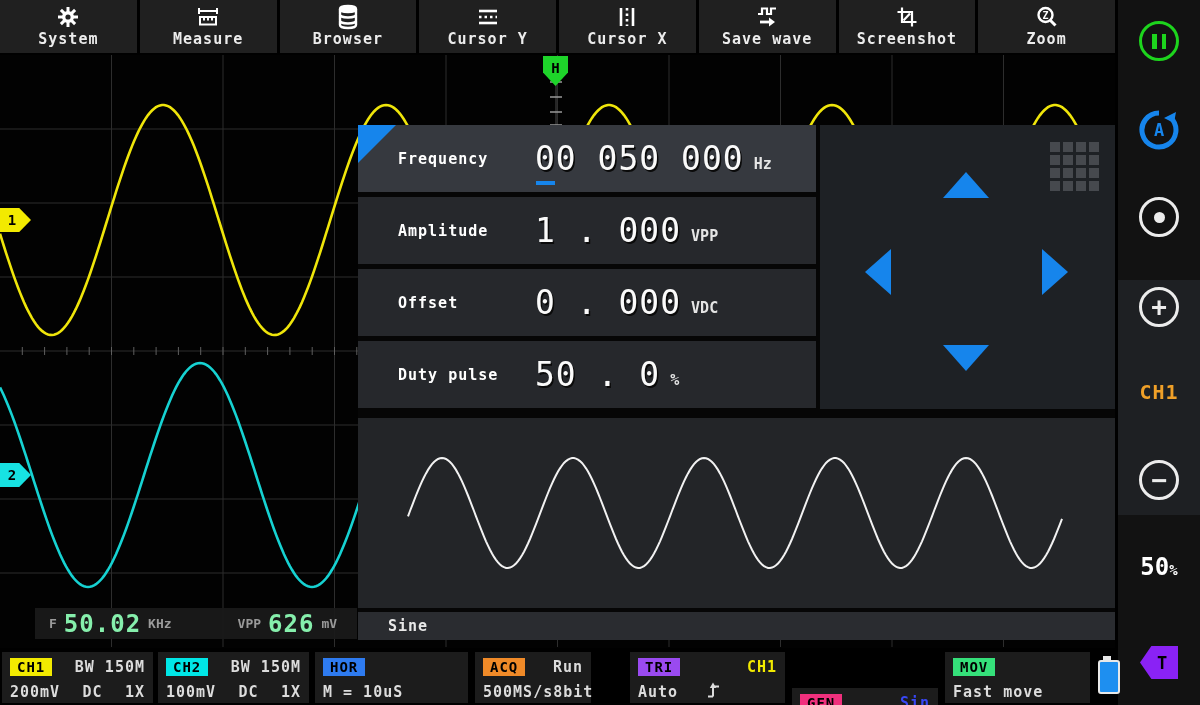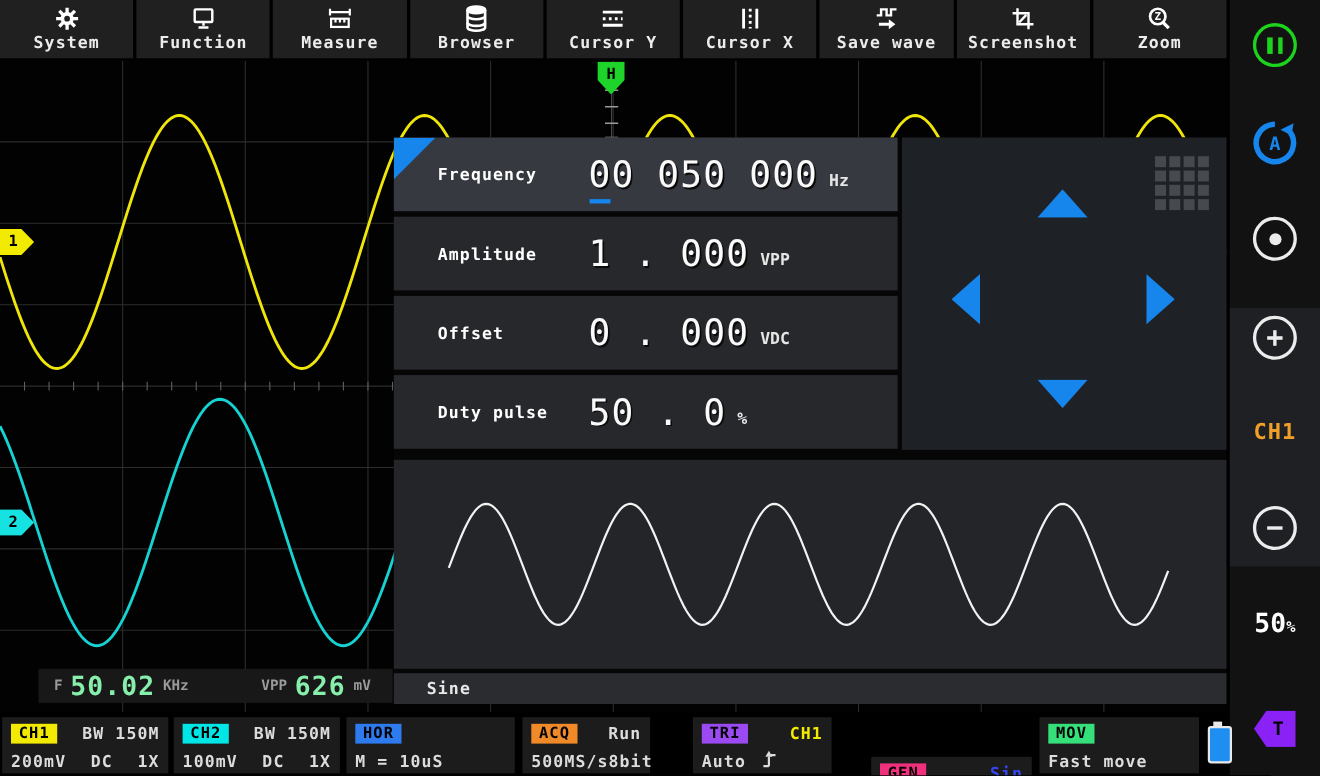--- a/index.html
+++ b/index.html
@@ -114,16 +114,6 @@
     </div>
     <div class="tool-btn">
       <span class="tool-icon">
-        <svg width="24" height="24" viewBox="0 0 24 24" fill="none" stroke="#fff" stroke-width="2.2">
-            <rect x="4" y="3.5" width="16" height="11.5" rx="1"></rect>
-            <line x1="12" y1="15" x2="12" y2="18.5"></line>
-            <line x1="7.5" y1="20" x2="16.5" y2="20"></line>
-          </svg>
-      </span>
-      <span class="tool-label">Function</span>
-    </div>
-    <div class="tool-btn">
-      <span class="tool-icon">
         <svg width="26" height="24" viewBox="0 0 26 24" fill="none" stroke="#fff" stroke-width="2">
             <line x1="4" y1="6" x2="22" y2="6"></line>
             <line x1="4" y1="3" x2="4" y2="9"></line>

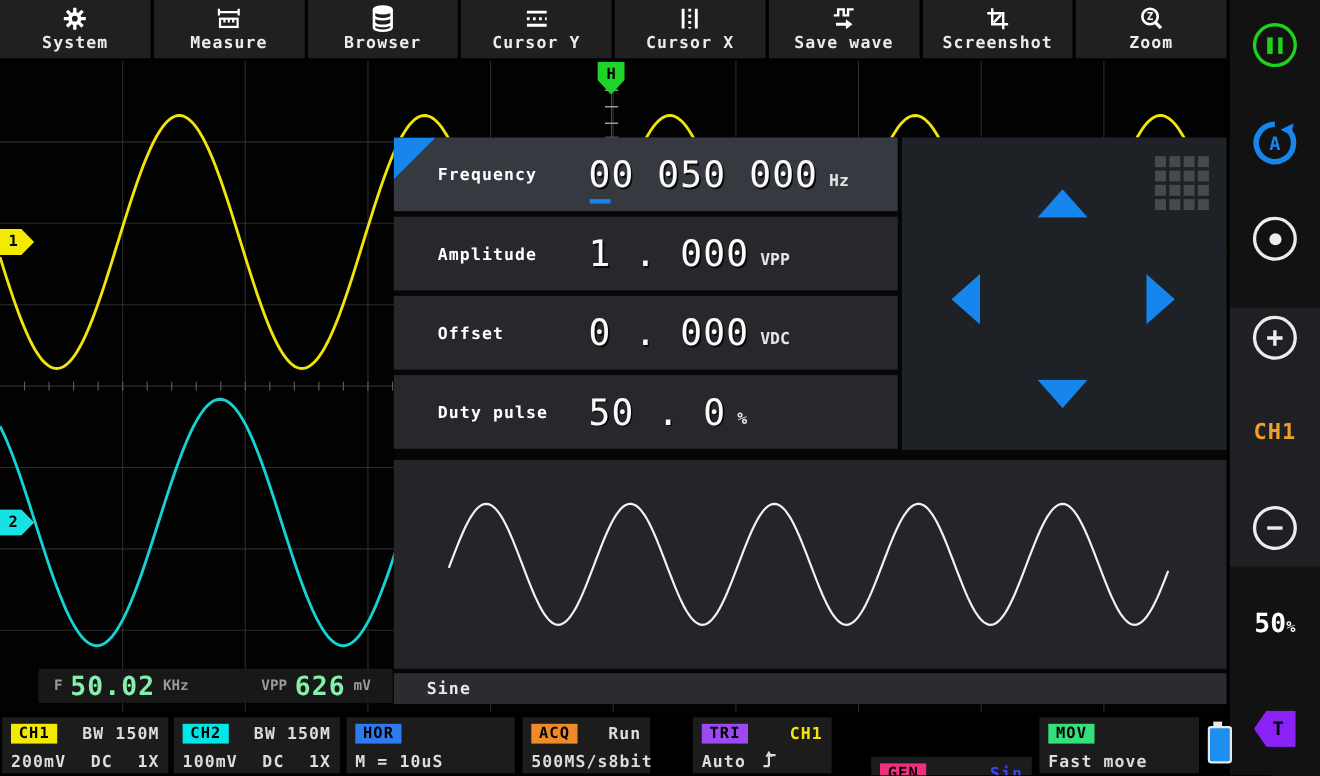--- a/index.html
+++ b/index.html
@@ -423,7 +423,7 @@
           <span>8bit</span>
         </div>
     </div>
-    <div class="st" style="left:630px;width:126px;">
+    <div class="st" style="left:630px;width:155px;">
       <div class="st-row">
           <span class="badge" style="background: rgb(154, 74, 240);">TRI</span>
           <span style="color: rgb(242, 234, 0);">CH1</span>

